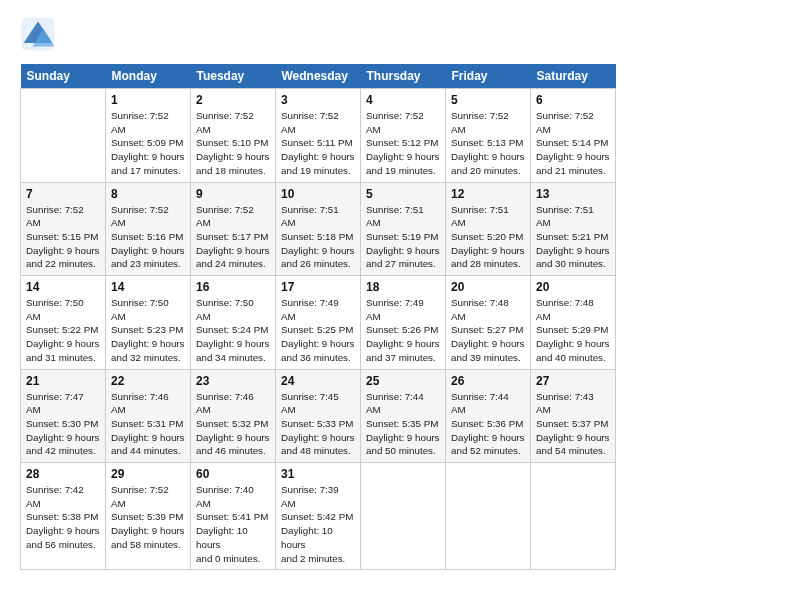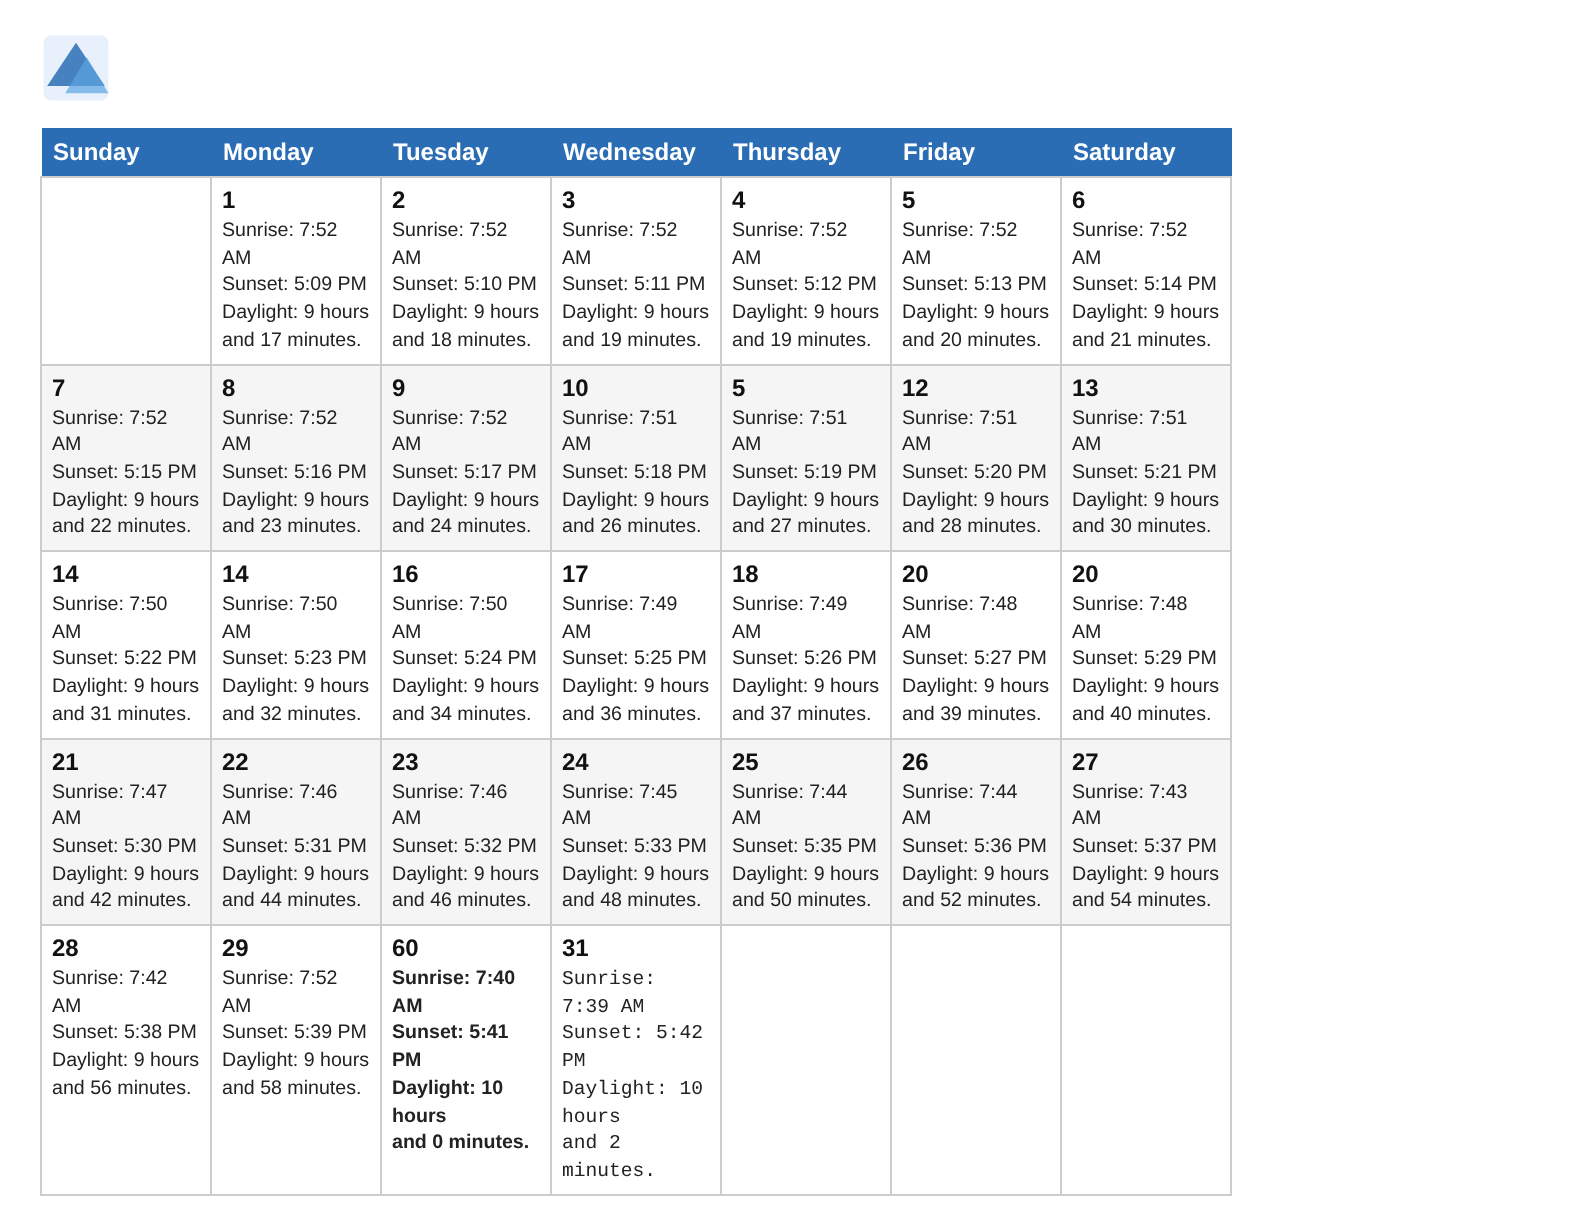--- a/index.html
+++ b/index.html
@@ -333,7 +333,7 @@
           </td>
           <td>
             <span class="day-num">60</span>
-            <div class="day-info" style="white-space: pre-line; font-weight: bold;">Sunrise: 7:40 AM
+            <div class="day-info" style="white-space: pre-line;">Sunrise: 7:40 AM
 Sunset: 5:41 PM
 Daylight: 10 hours
 and 0 minutes.</div>

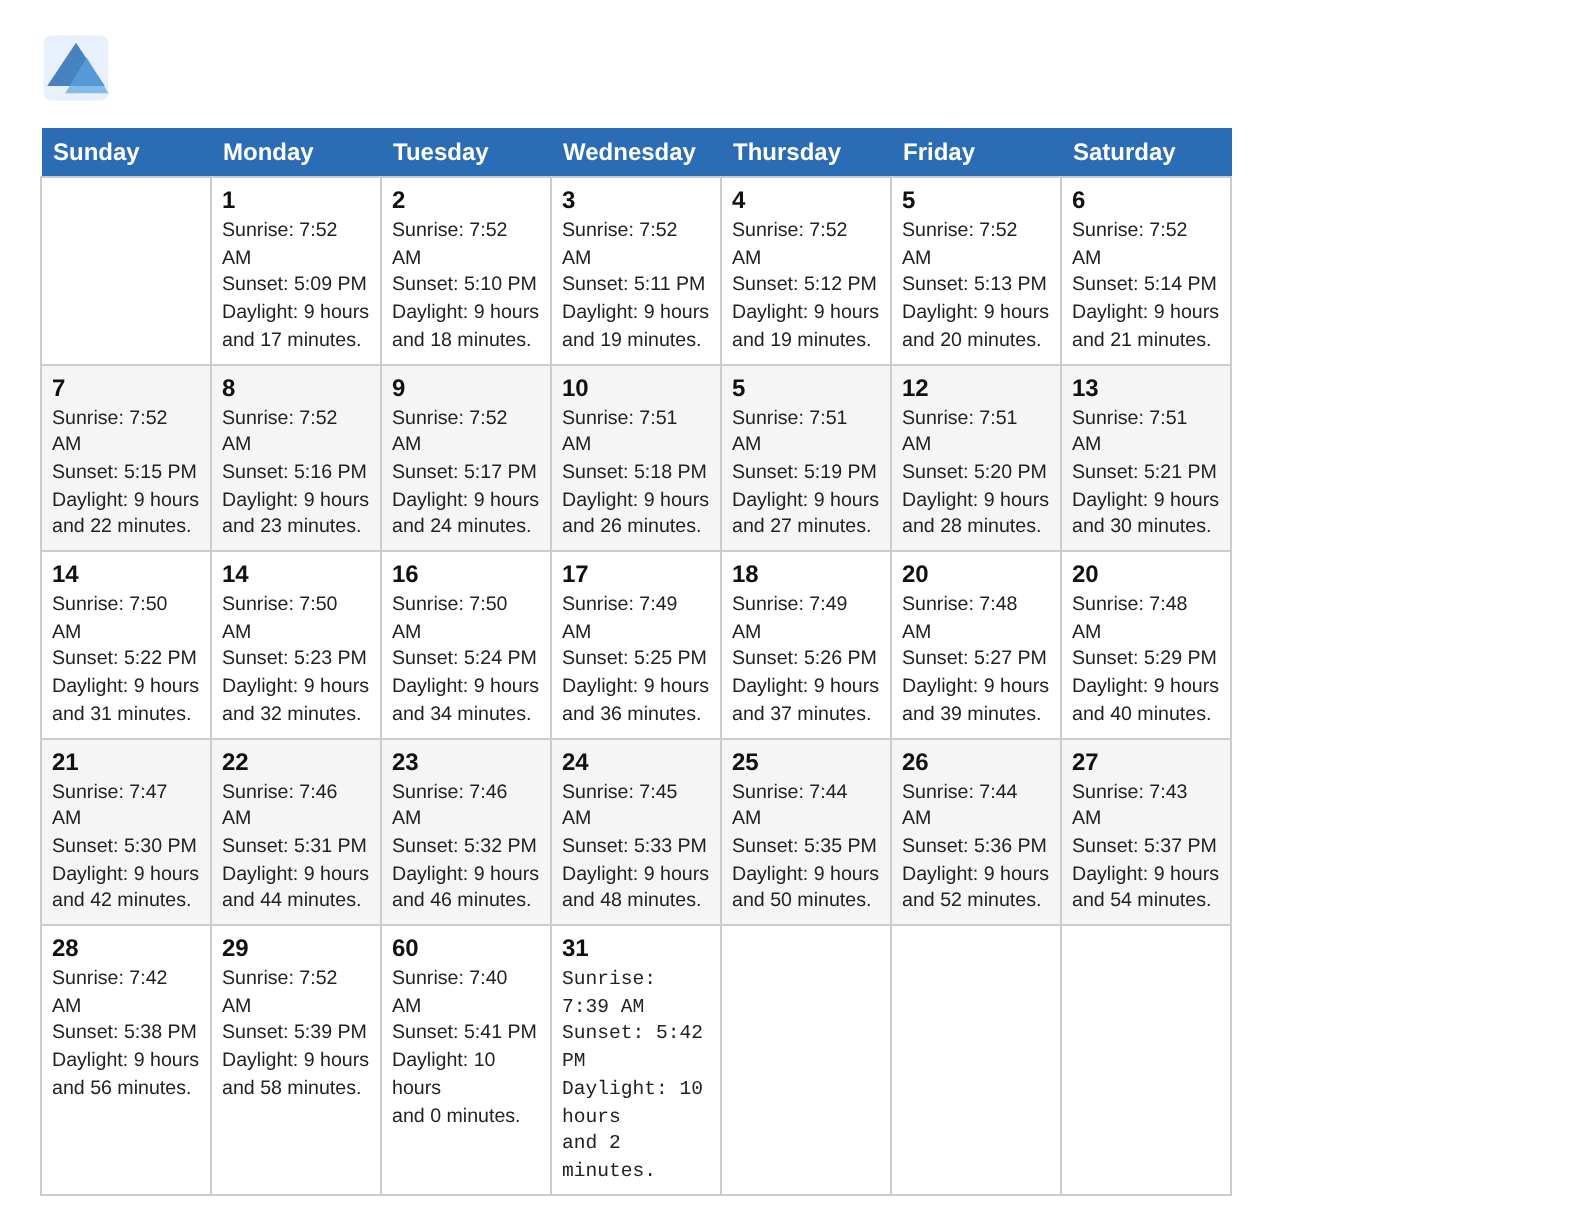--- a/index.html
+++ b/index.html
@@ -340,7 +340,7 @@
           </td>
           <td>
             <span class="day-num">31</span>
-            <div class="day-info" style="white-space: pre-line; font-family: Liberation Mono, monospace;">Sunrise: 7:39 AM
+            <div class="day-info" style="white-space: pre-line;">Sunrise: 7:39 AM
 Sunset: 5:42 PM
 Daylight: 10 hours
 and 2 minutes.</div>

